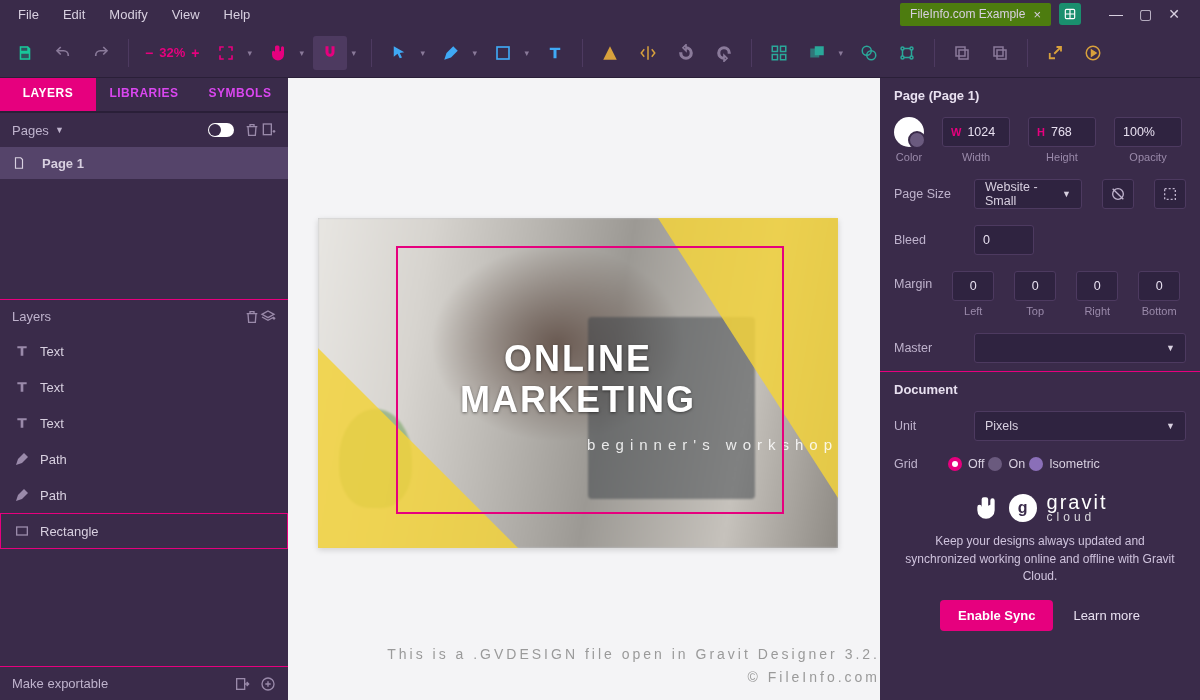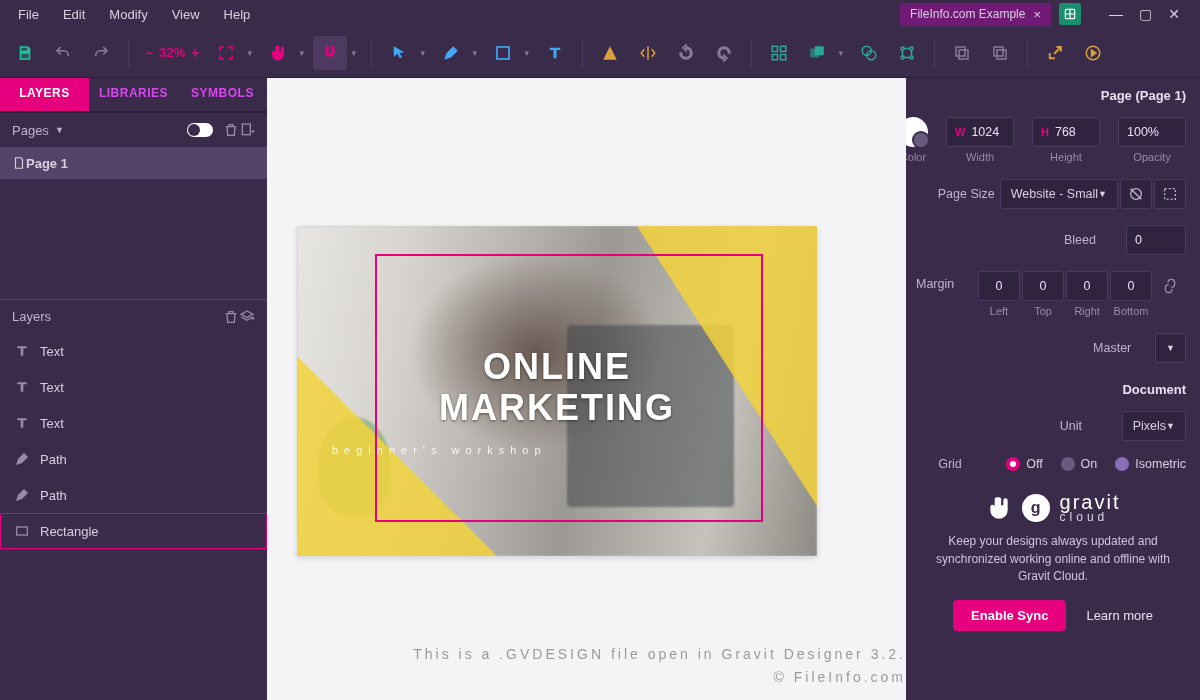--- a/index.html
+++ b/index.html
@@ -9,7 +9,7 @@
   .menubar { height: 28px; background: #3a2b4a; display: flex; align-items: center; padding: 0 6px; }
   .menubar .menu-item { padding: 4px 12px; font-size: 13px; color: #d8d0e0; cursor: pointer; }
   .menubar .spacer { flex: 1; }
-  .doc-tab { background: #701a75; padding: 4px 10px; font-size: 12px; border-radius: 2px; display: flex; align-items: center; gap: 8px; }
+  .doc-tab { background: #4d7c0f; padding: 4px 10px; font-size: 12px; border-radius: 2px; display: flex; align-items: center; gap: 8px; }
   .doc-tab .x { font-size: 13px; cursor: pointer; }
   .winbtns { display: flex; gap: 16px; margin: 0 14px 0 20px; color: #d8d0e0; }
   .winbtns span { cursor: pointer; font-size: 14px; }

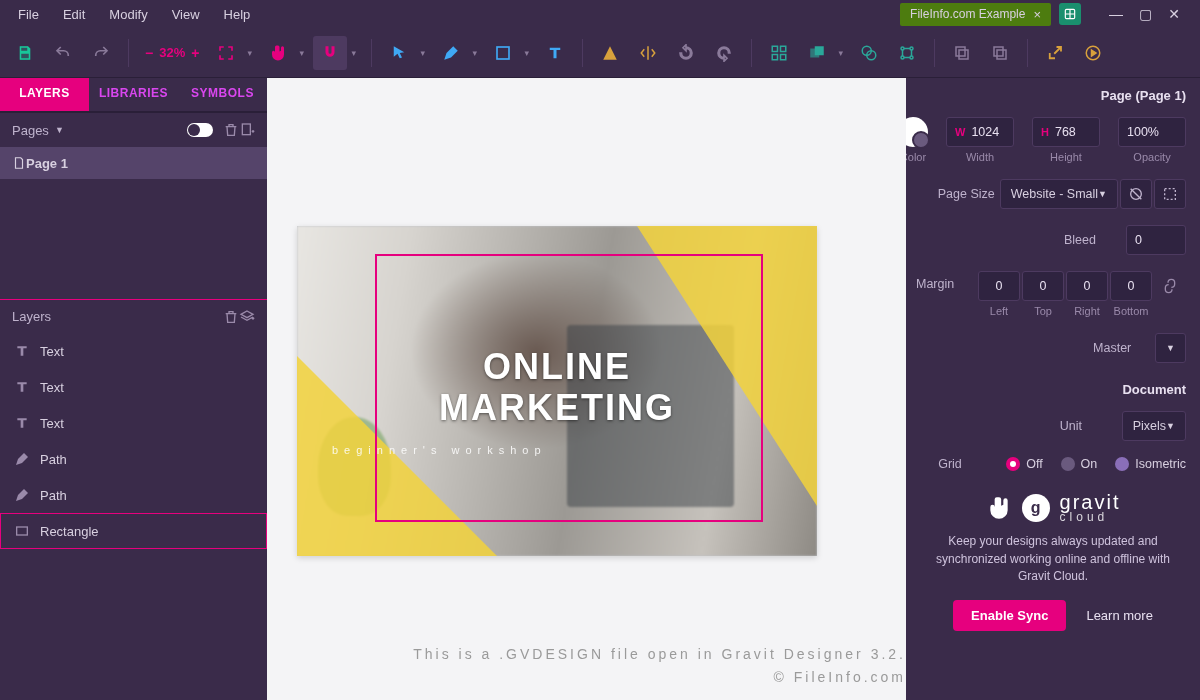--- a/index.html
+++ b/index.html
@@ -33,7 +33,7 @@
 
   
   .main { display: flex; height: calc(700px - 28px - 50px); }
-  .left { width: 267px; background: #3a2b4a; display: flex; flex-direction: column; }
+  .left { width: 288px; background: #3a2b4a; display: flex; flex-direction: column; }
   .center { flex: 1; background: #f4f4f6; position: relative; overflow: hidden; }
   .right { width: 294px; background: #3a2b4a; display: flex; flex-direction: column; overflow: hidden; align-items: flex-end; }
 

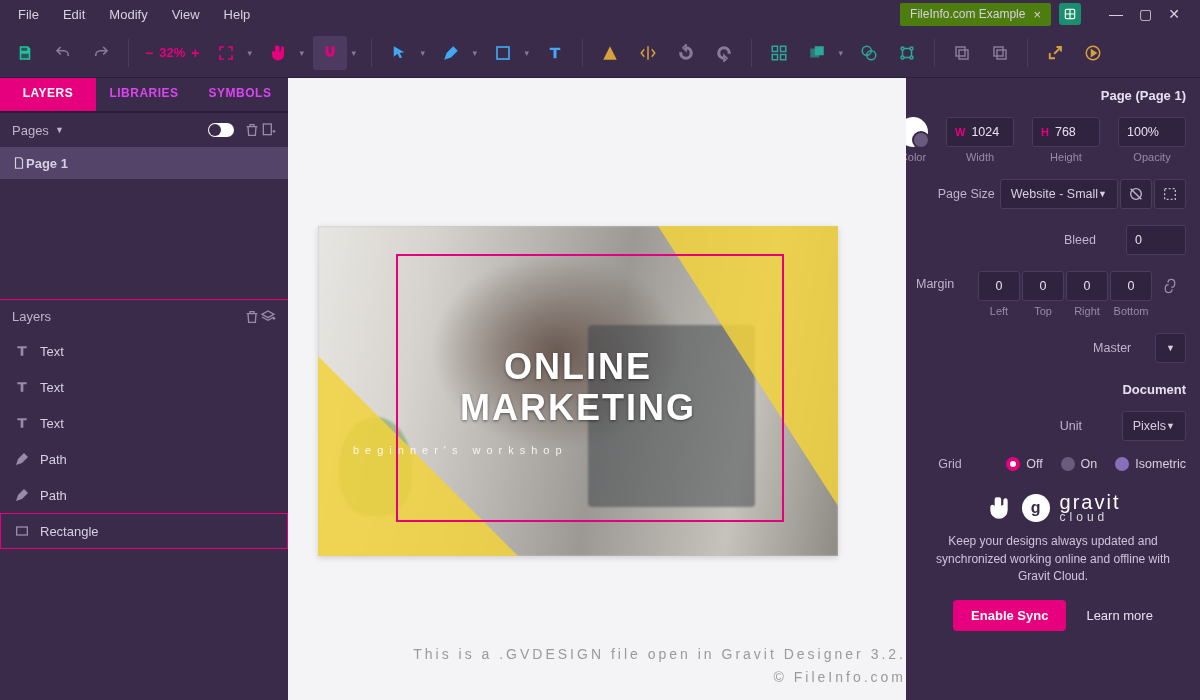--- a/index.html
+++ b/index.html
@@ -35,7 +35,7 @@
   .main { display: flex; height: calc(700px - 28px - 50px); }
   .left { width: 288px; background: #3a2b4a; display: flex; flex-direction: column; }
   .center { flex: 1; background: #f4f4f6; position: relative; overflow: hidden; }
-  .right { width: 294px; background: #3a2b4a; display: flex; flex-direction: column; overflow: hidden; align-items: flex-end; }
+  .right { width: 320px; background: #3a2b4a; display: flex; flex-direction: column; overflow: hidden; }
 
   
   .ltabs { display: flex; border-bottom: 2px solid #2a1f38; }

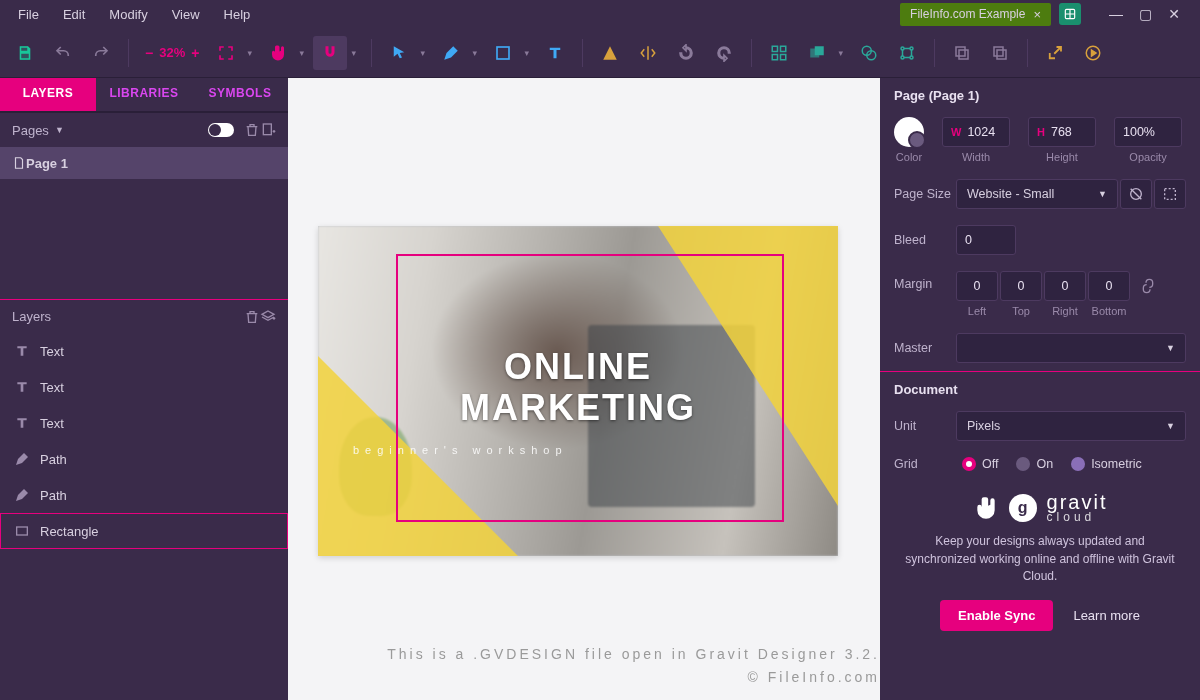--- a/index.html
+++ b/index.html
@@ -48,7 +48,7 @@
   .mini-toggle { width: 26px; height: 14px; background: #fff; border-radius: 7px; position: relative; margin-right: 10px; }
   .mini-toggle::after { content: ""; position: absolute; left: 1px; top: 1px; width: 12px; height: 12px; background: #3a2b4a; border-radius: 50%; }
 
-  .page-row { height: 32px; background: #55446a; display: flex; align-items: center; padding: 2px 12px; gap: 0; font-weight: 600; font-size: 13px; }
+  .page-row { height: 32px; background: #55446a; display: flex; align-items: center; padding: 2px 12px; gap: 16px; font-weight: 600; font-size: 13px; }
   .page-row svg { width: 14px; height: 14px; }
 
   .layer-list { flex: 0 0 auto; }

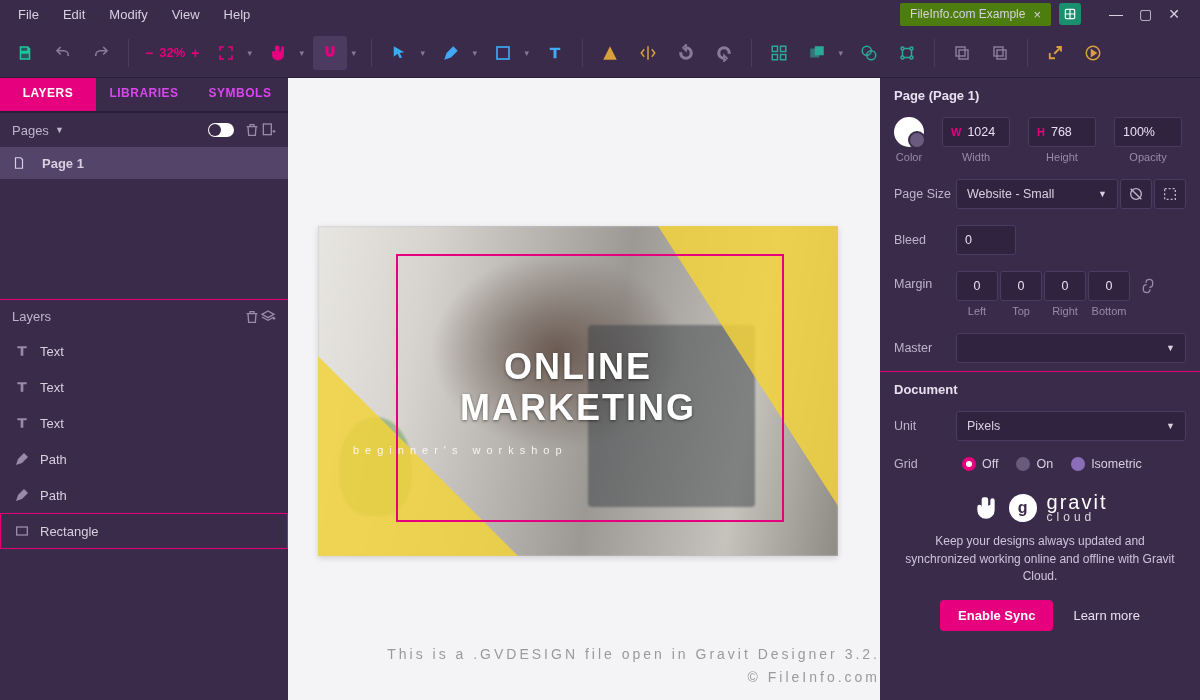--- a/index.html
+++ b/index.html
@@ -79,7 +79,7 @@
   
   .rhdr { padding: 10px 14px 6px; font-weight:600; font-size:13px; color:#e8e0f0; }
   .rsep { height:1px; background:#e6007e; margin: 0; }
-  .rrow { display:flex; align-items:center; padding: 8px 14px; gap: 2px; }
+  .rrow { display:flex; align-items:center; padding: 8px 14px; gap: 20px; }
   .rlabel { width: 60px; font-size: 12.5px; color:#bfb3cd; }
   .field { background:#2f2340; border:1px solid #4d3a60; border-radius:3px; height: 30px; display:flex; align-items:center; padding: 0 8px; font-size: 12.5px; color:#e8e0f0; }
   .field .tag { color:#e6007e; font-weight:700; margin-right:6px; font-size:11px; }

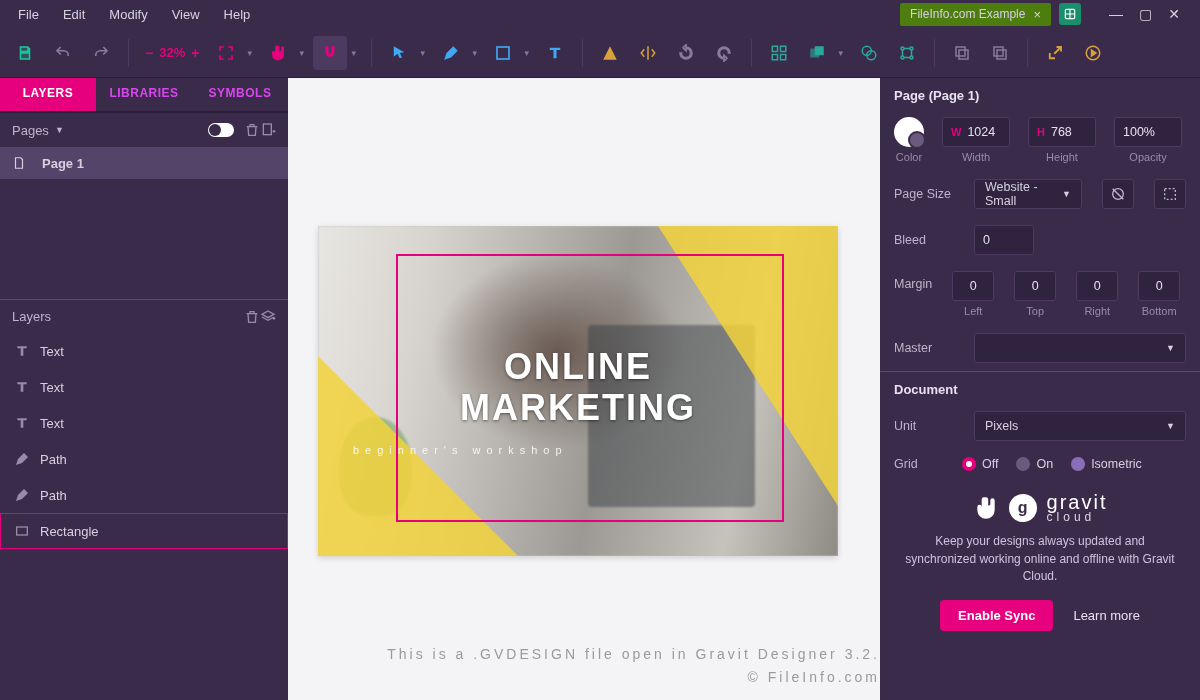--- a/index.html
+++ b/index.html
@@ -61,7 +61,7 @@
   .lfooter svg { width: 16px; height: 16px; color: #9a8aaa; cursor: pointer; }
 
   
-  .artboard { position: absolute; left: 30px; top: 148px; width: 520px; height: 330px; background: #bfc3c8; box-shadow: 0 2px 6px rgba(0,0,0,0.15); overflow: hidden; }
+  .artboard { position: absolute; left: 30px; top: 140px; width: 520px; height: 330px; background: #bfc3c8; box-shadow: 0 2px 6px rgba(0,0,0,0.15); overflow: hidden; }
   .photo { position: absolute; inset: 0; background:
     radial-gradient(ellipse 180px 140px at 46% 38%, #6a5a52 0%, rgba(106,90,82,0) 70%),
     linear-gradient(100deg, #e8e6e2 0%, #d7d4cf 20%, #b9b6b1 38%, #9c9994 55%, #c6c2bc 80%, #8e8a84 100%);

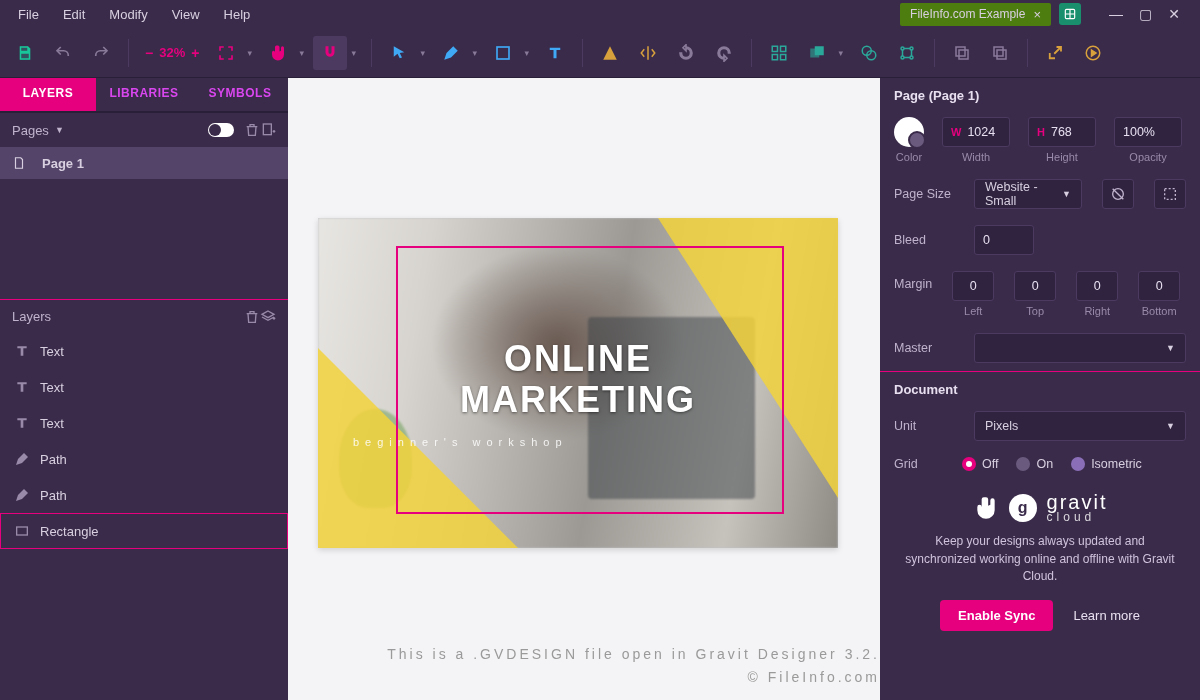--- a/index.html
+++ b/index.html
@@ -72,7 +72,7 @@
   .tri-r { position:absolute; right:0; top:0; width:0; height:0; border-left: 180px solid transparent; border-top: 280px solid #f2d23c; opacity: 0.85; }
   .tri-l { position:absolute; left:0; bottom:0; width:0; height:0; border-right: 200px solid transparent; border-bottom: 200px solid #f2d23c; opacity: 0.85; }
   .headline { position:absolute; left:0; right:0; top:120px; text-align:center; color:#fff; font-weight:800; font-size:36px; letter-spacing:2px; line-height:1.15; text-shadow: 0 1px 3px rgba(0,0,0,0.5); }
-  .subline { position:absolute; left:0; right:0; top:218px; text-align:left; color:#fff; font-size:11px; letter-spacing:6px; opacity:0.85;margin-left:35px; }
+  .subline { position:absolute; left:0; right:0; top:218px; text-align:right; color:#fff; font-size:15px; letter-spacing:6px; opacity:0.85; }
   .selbox { position:absolute; border: 2px solid #e6007e; pointer-events:none; }
   .caption { position:absolute; left:0; right:0; bottom: 12px; text-align:right; color:#9a9a9a; font-size:14px; letter-spacing:3px; line-height:1.6; }
 

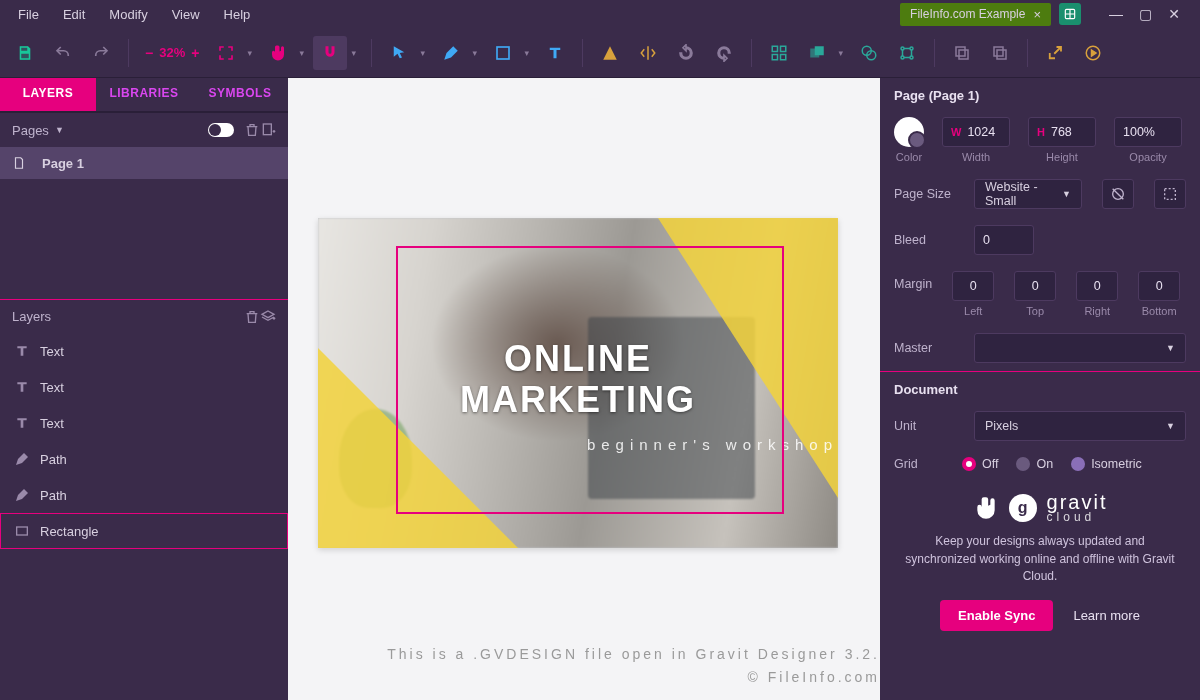--- a/index.html
+++ b/index.html
@@ -94,7 +94,7 @@
   .iconbtn { width:32px; height:30px; background:#2f2340; border:1px solid #4d3a60; border-radius:3px; display:flex; align-items:center; justify-content:center; cursor:pointer; }
   .iconbtn svg { width:16px; height:16px; color:#bfb3cd; }
 
-  .radio-row { display:flex; align-items:center; gap: 18px; padding: 8px 14px; }
+  .radio-row { display:flex; align-items:center; gap: 4px; padding: 8px 14px; }
   .radio { display:flex; align-items:center; gap:6px; cursor:pointer; font-size:12.5px; }
   .rdot { width:14px; height:14px; border-radius:50%; background:#6a5a7e; position:relative; }
   .rdot.on { background:#e6007e; }

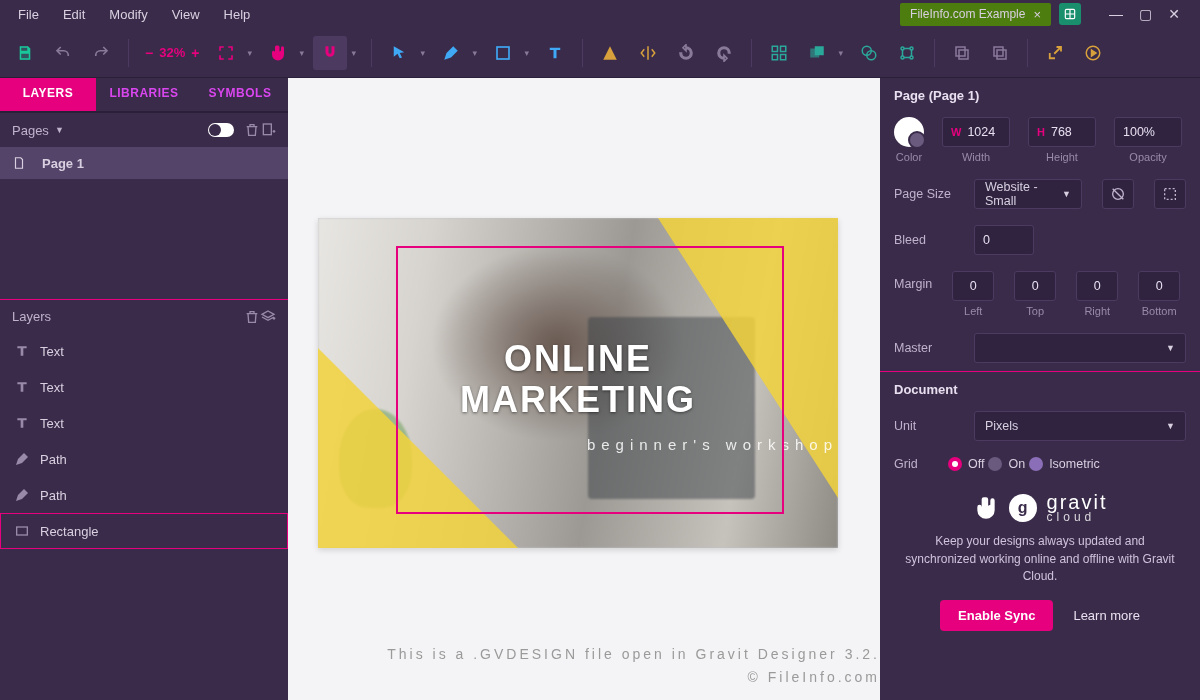--- a/index.html
+++ b/index.html
@@ -369,6 +369,17 @@
     </div>
 
     <div class="lspacer"></div>
+    <div class="lfooter">
+      <span class="grow">Make exportable</span>
+      <svg viewBox="0 0 24 24" fill="none" stroke="currentColor" stroke-width="2">
+          <rect x="4" y="4" width="12" height="16"></rect>
+          <path d="M16 12h5M19 9l3 3-3 3"></path>
+        </svg>
+      <svg viewBox="0 0 24 24" fill="none" stroke="currentColor" stroke-width="2">
+          <circle cx="12" cy="12" r="9"></circle>
+          <path d="M12 8v8M8 12h8"></path>
+        </svg>
+    </div>
   </div>
 
   <div class="center">

